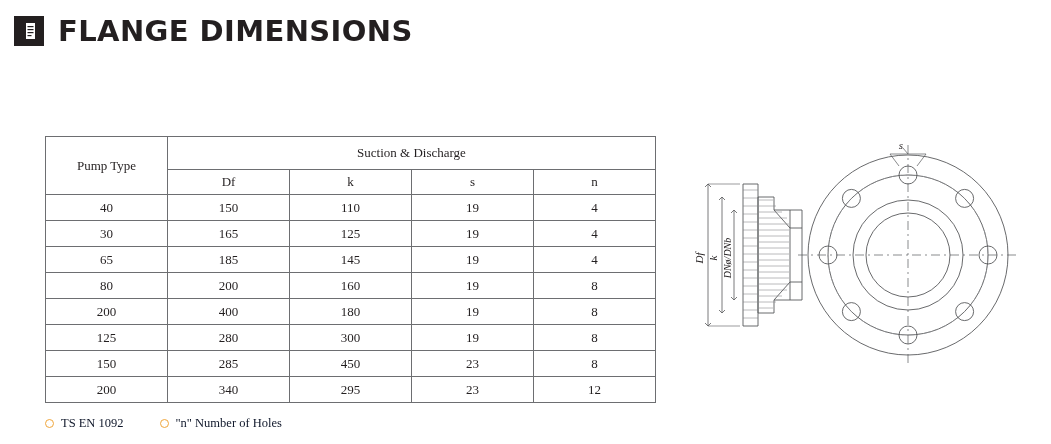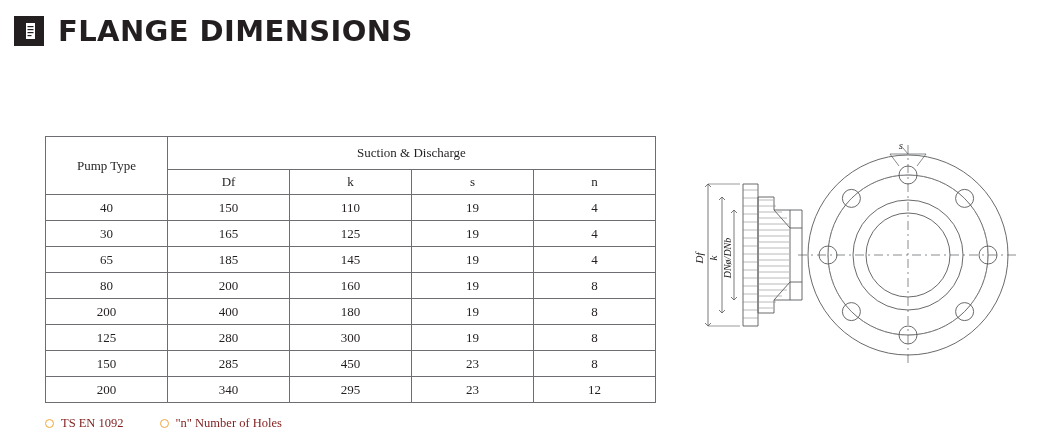--- a/index.html
+++ b/index.html
@@ -104,7 +104,7 @@
     align-items: center;
     gap: 7px;
     font-size: 12.5px;
-    color: #7f1d1d;
+    color: #0f172a;
     font-family: "Liberation Serif", serif;
   }
   .legend-dot {

